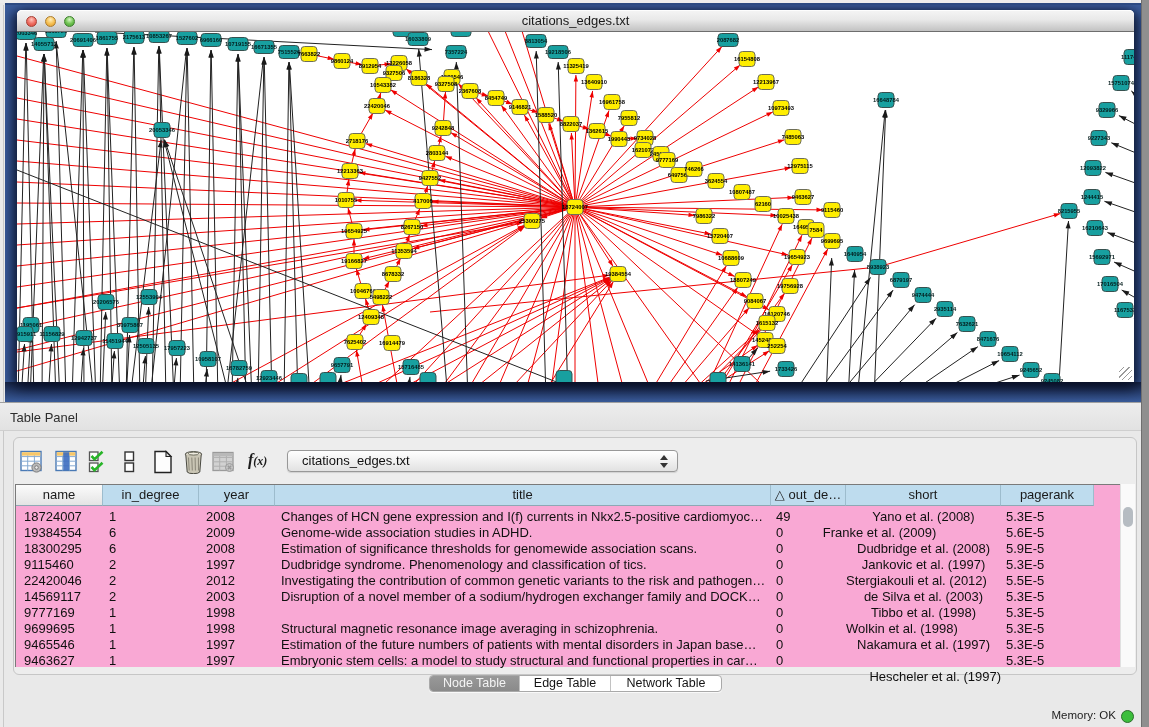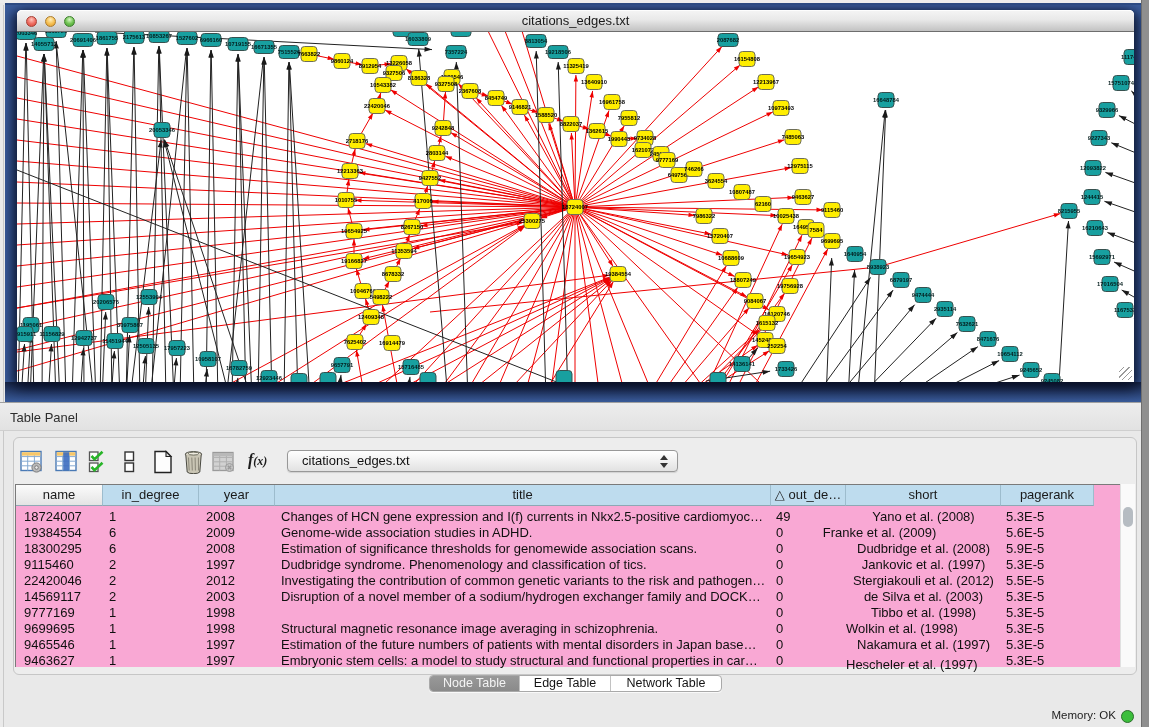--- a/index.html
+++ b/index.html
@@ -817,7 +817,7 @@
     <div class="row" style="left:190px;top:88px;width:66px">2012</div>
     <div class="row" style="left:265px;top:88px;width:488px">Investigating the contribution of common genetic variants to the risk and pathogen…</div>
     <div class="row" style="left:760px;top:88px;width:66px">0</div>
-    <div class="row" style="left:830px;top:88px;width:155px;text-align:center">Stergiakouli et al. (2012)</div>
+    <div class="row" style="left:830px;top:88px;width:155px;">Stergiakouli et al. (2012)</div>
     <div class="row" style="left:990px;top:88px;width:85px">5.5E-5</div>
     <div class="row" style="left:8px;top:104px;width:78px">14569117</div>
     <div class="row" style="left:93px;top:104px;width:60px">2</div>

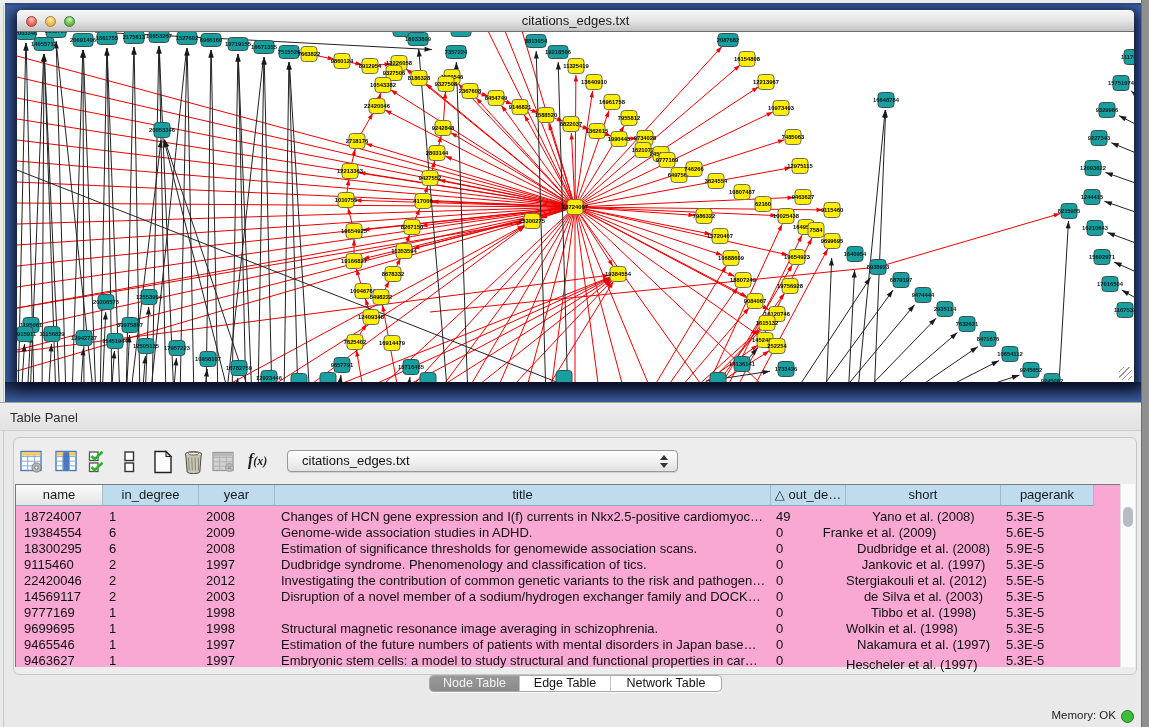--- a/index.html
+++ b/index.html
@@ -851,7 +851,7 @@
     <div class="row" style="left:190px;top:168px;width:66px">1997</div>
     <div class="row" style="left:265px;top:168px;width:488px">Embryonic stem cells: a model to study structural and functional properties in car…</div>
     <div class="row" style="left:760px;top:168px;width:66px">0</div>
-    <div class="row" style="left:830px;top:172px;width:155px;text-align:left">Hescheler et al. (1997)</div>
+    <div class="row" style="left:830px;top:184px;width:155px;text-align:right">Hescheler et al. (1997)</div>
     <div class="row" style="left:990px;top:168px;width:85px">5.3E-5</div>
   </div>
 <div class="sb">

